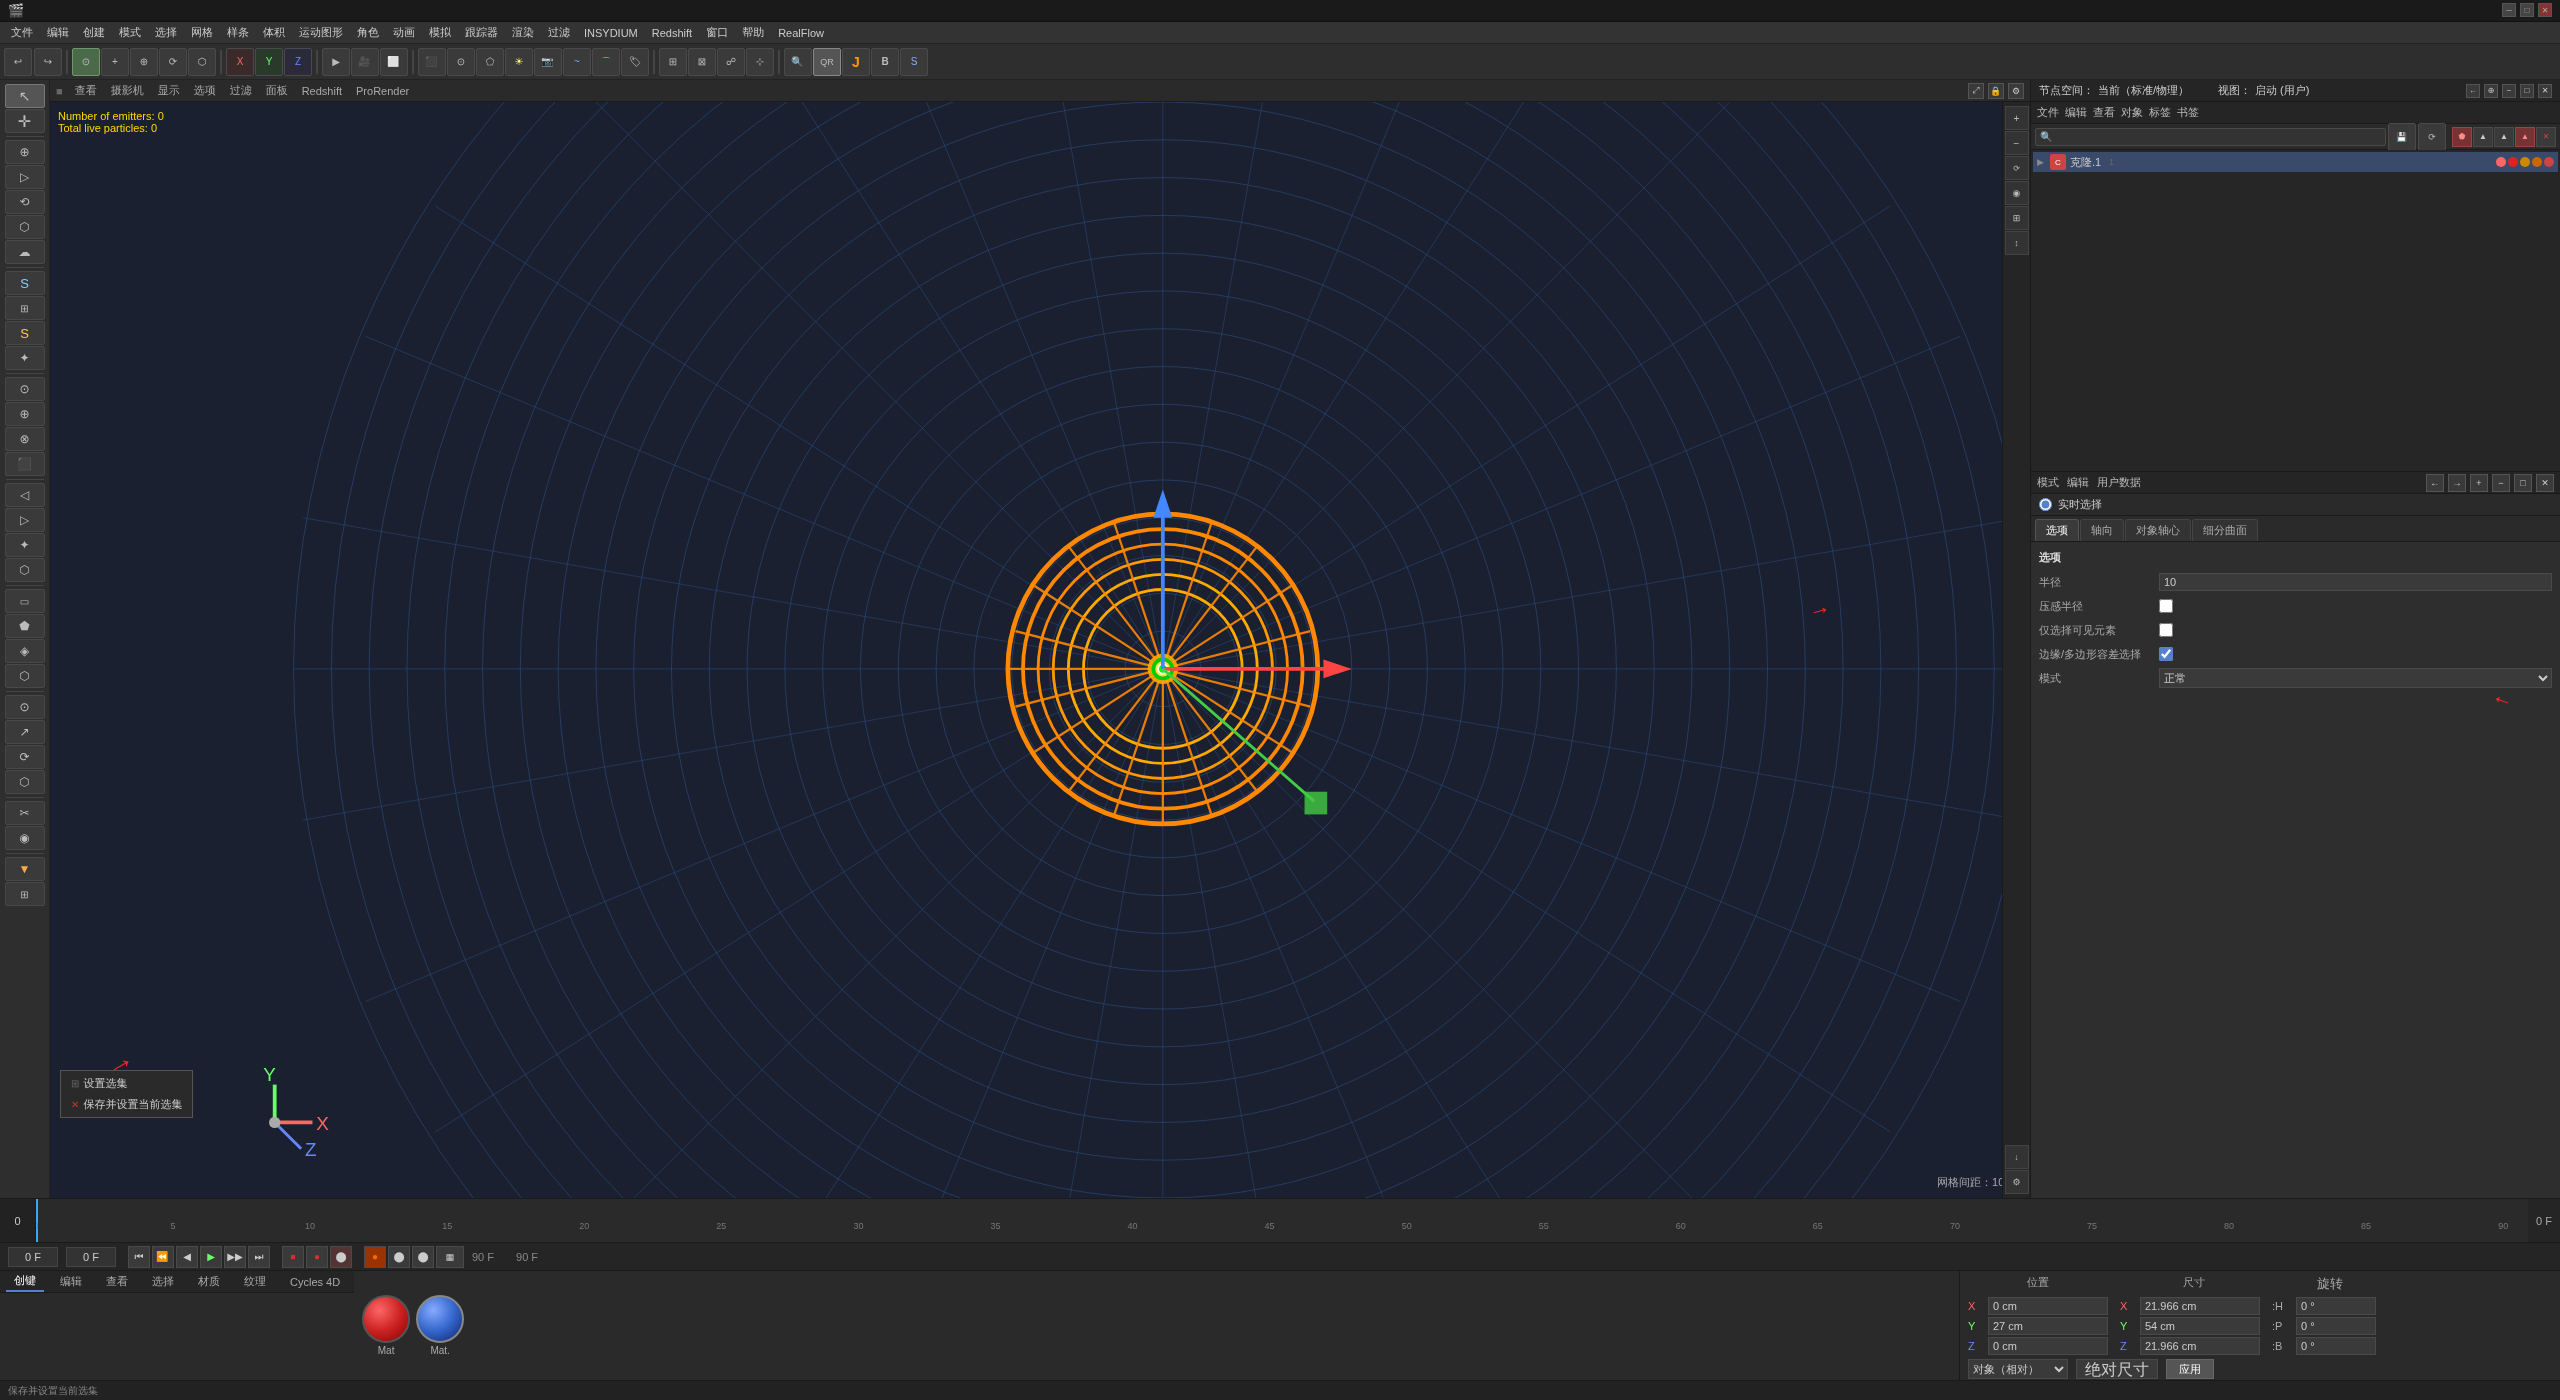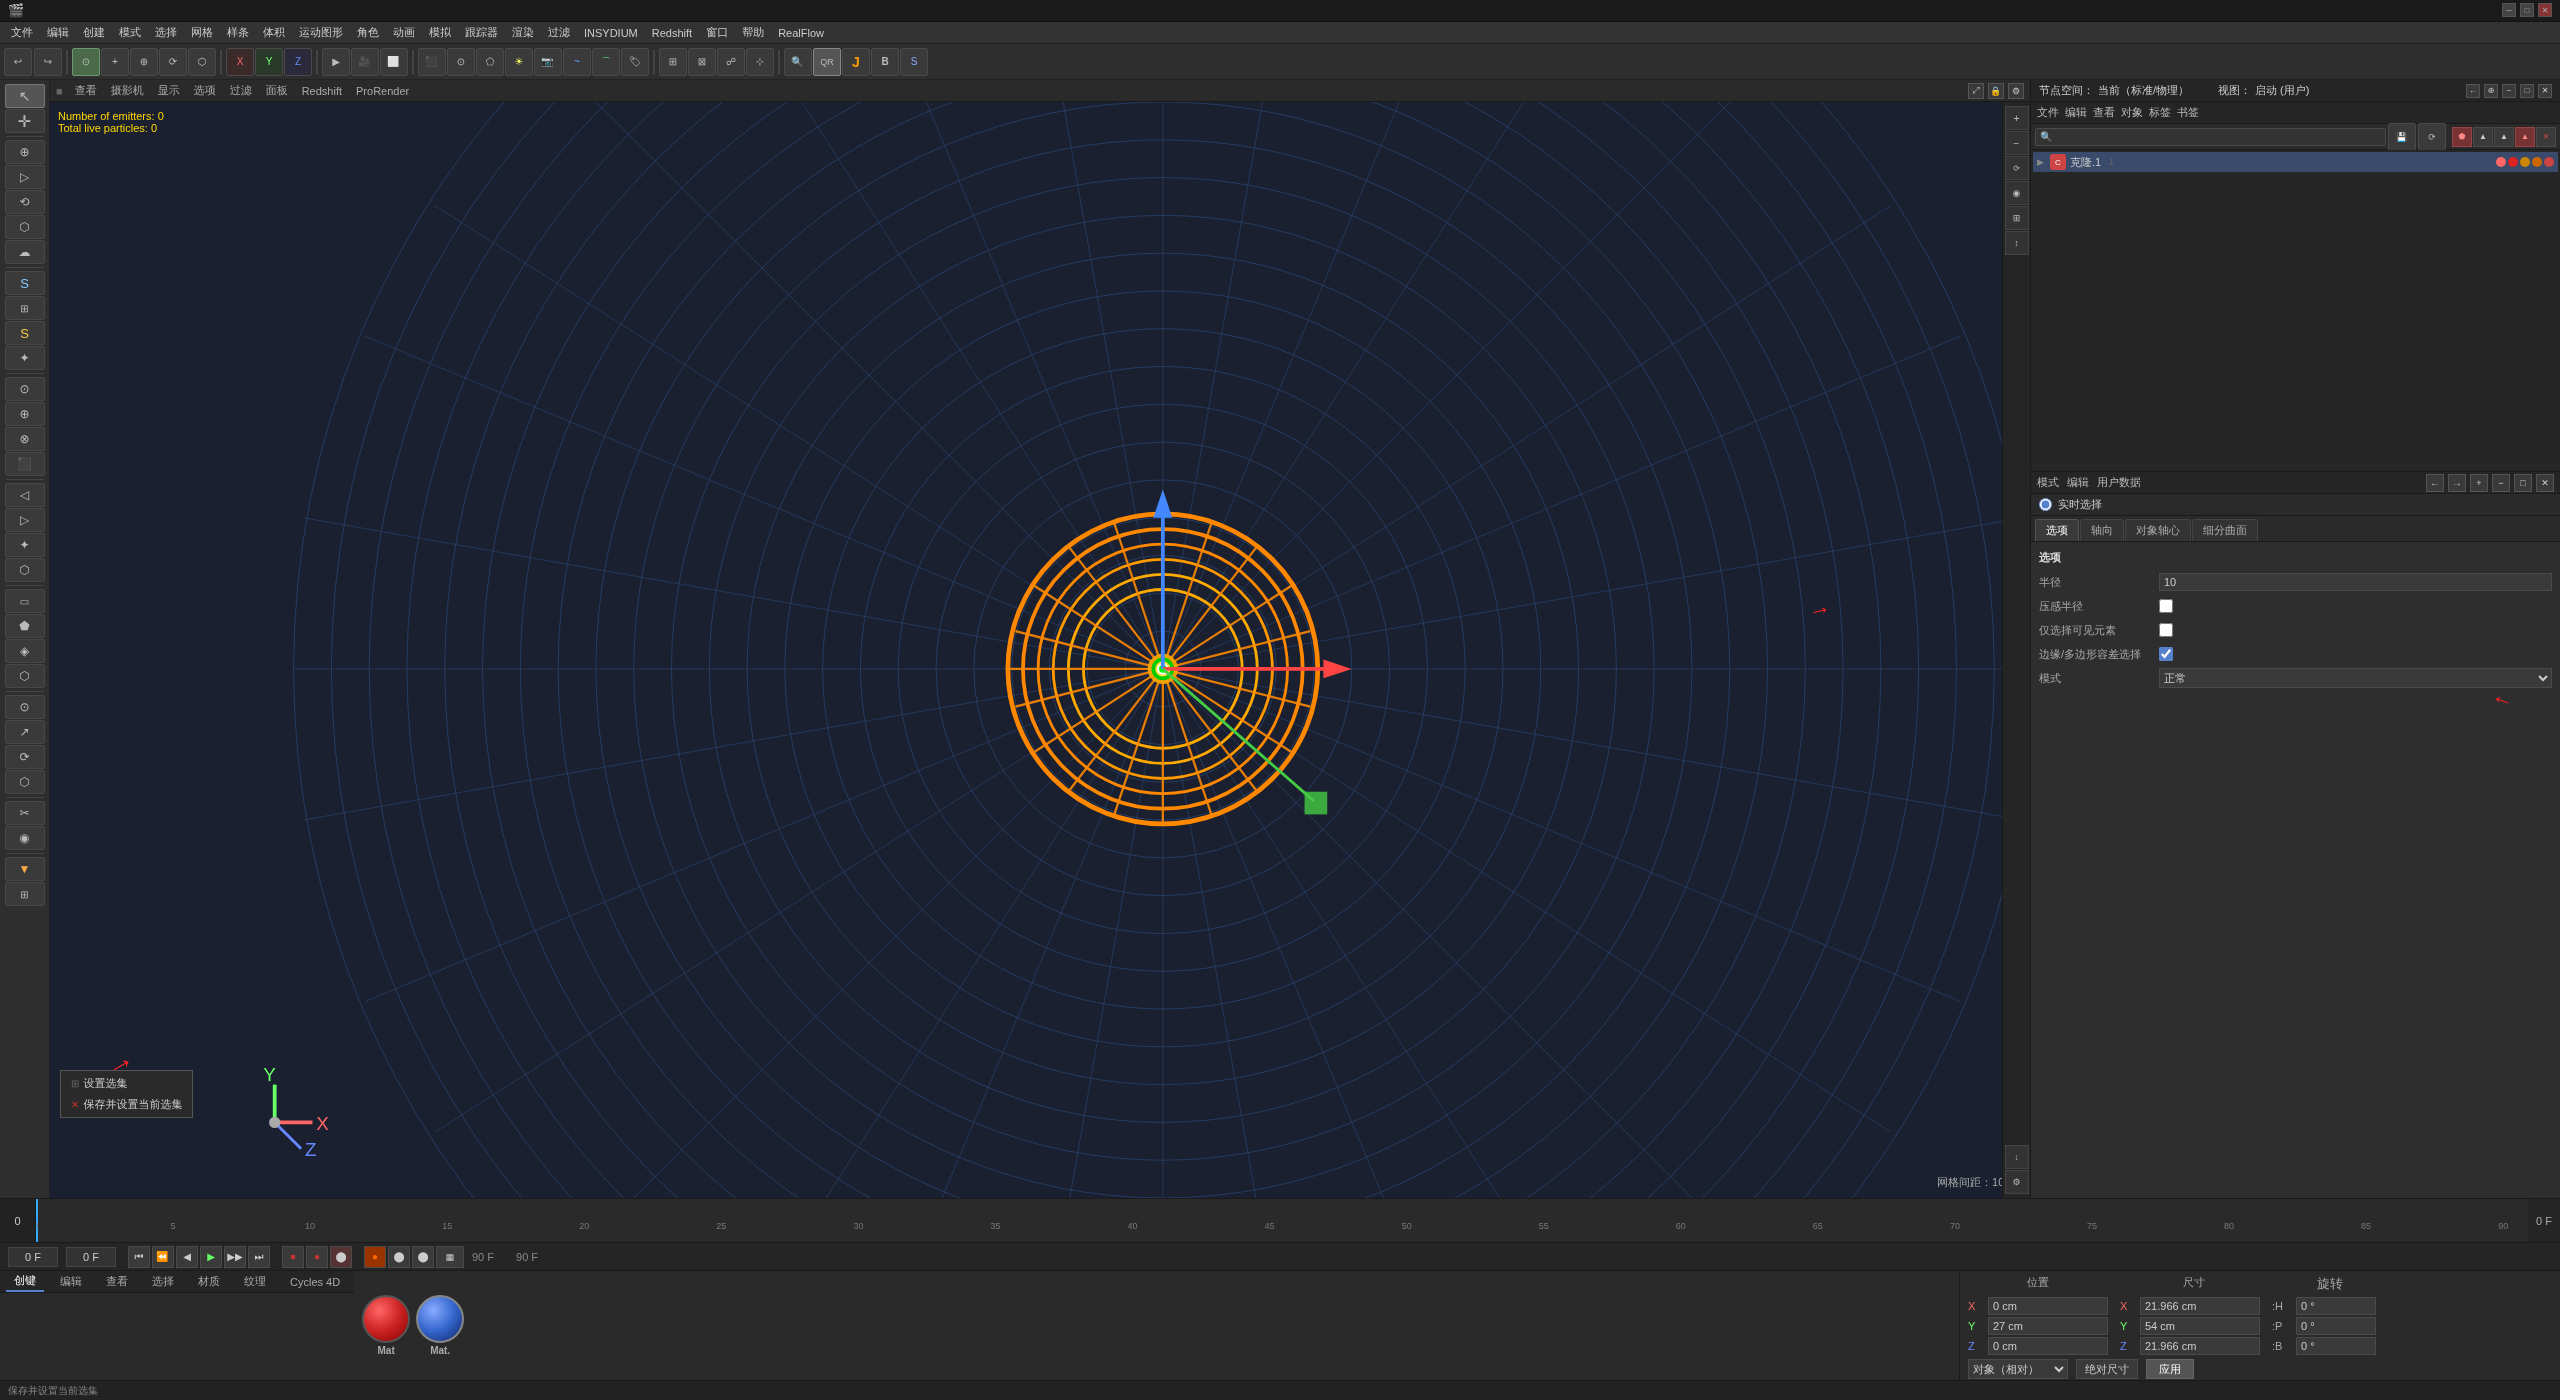--- a/index.html
+++ b/index.html
@@ -454,7 +454,6 @@
       align-items: center;
       padding: 4px 8px;
       gap: 6px;
-      font-weight: bold;
     }
 
     .mat-ball {

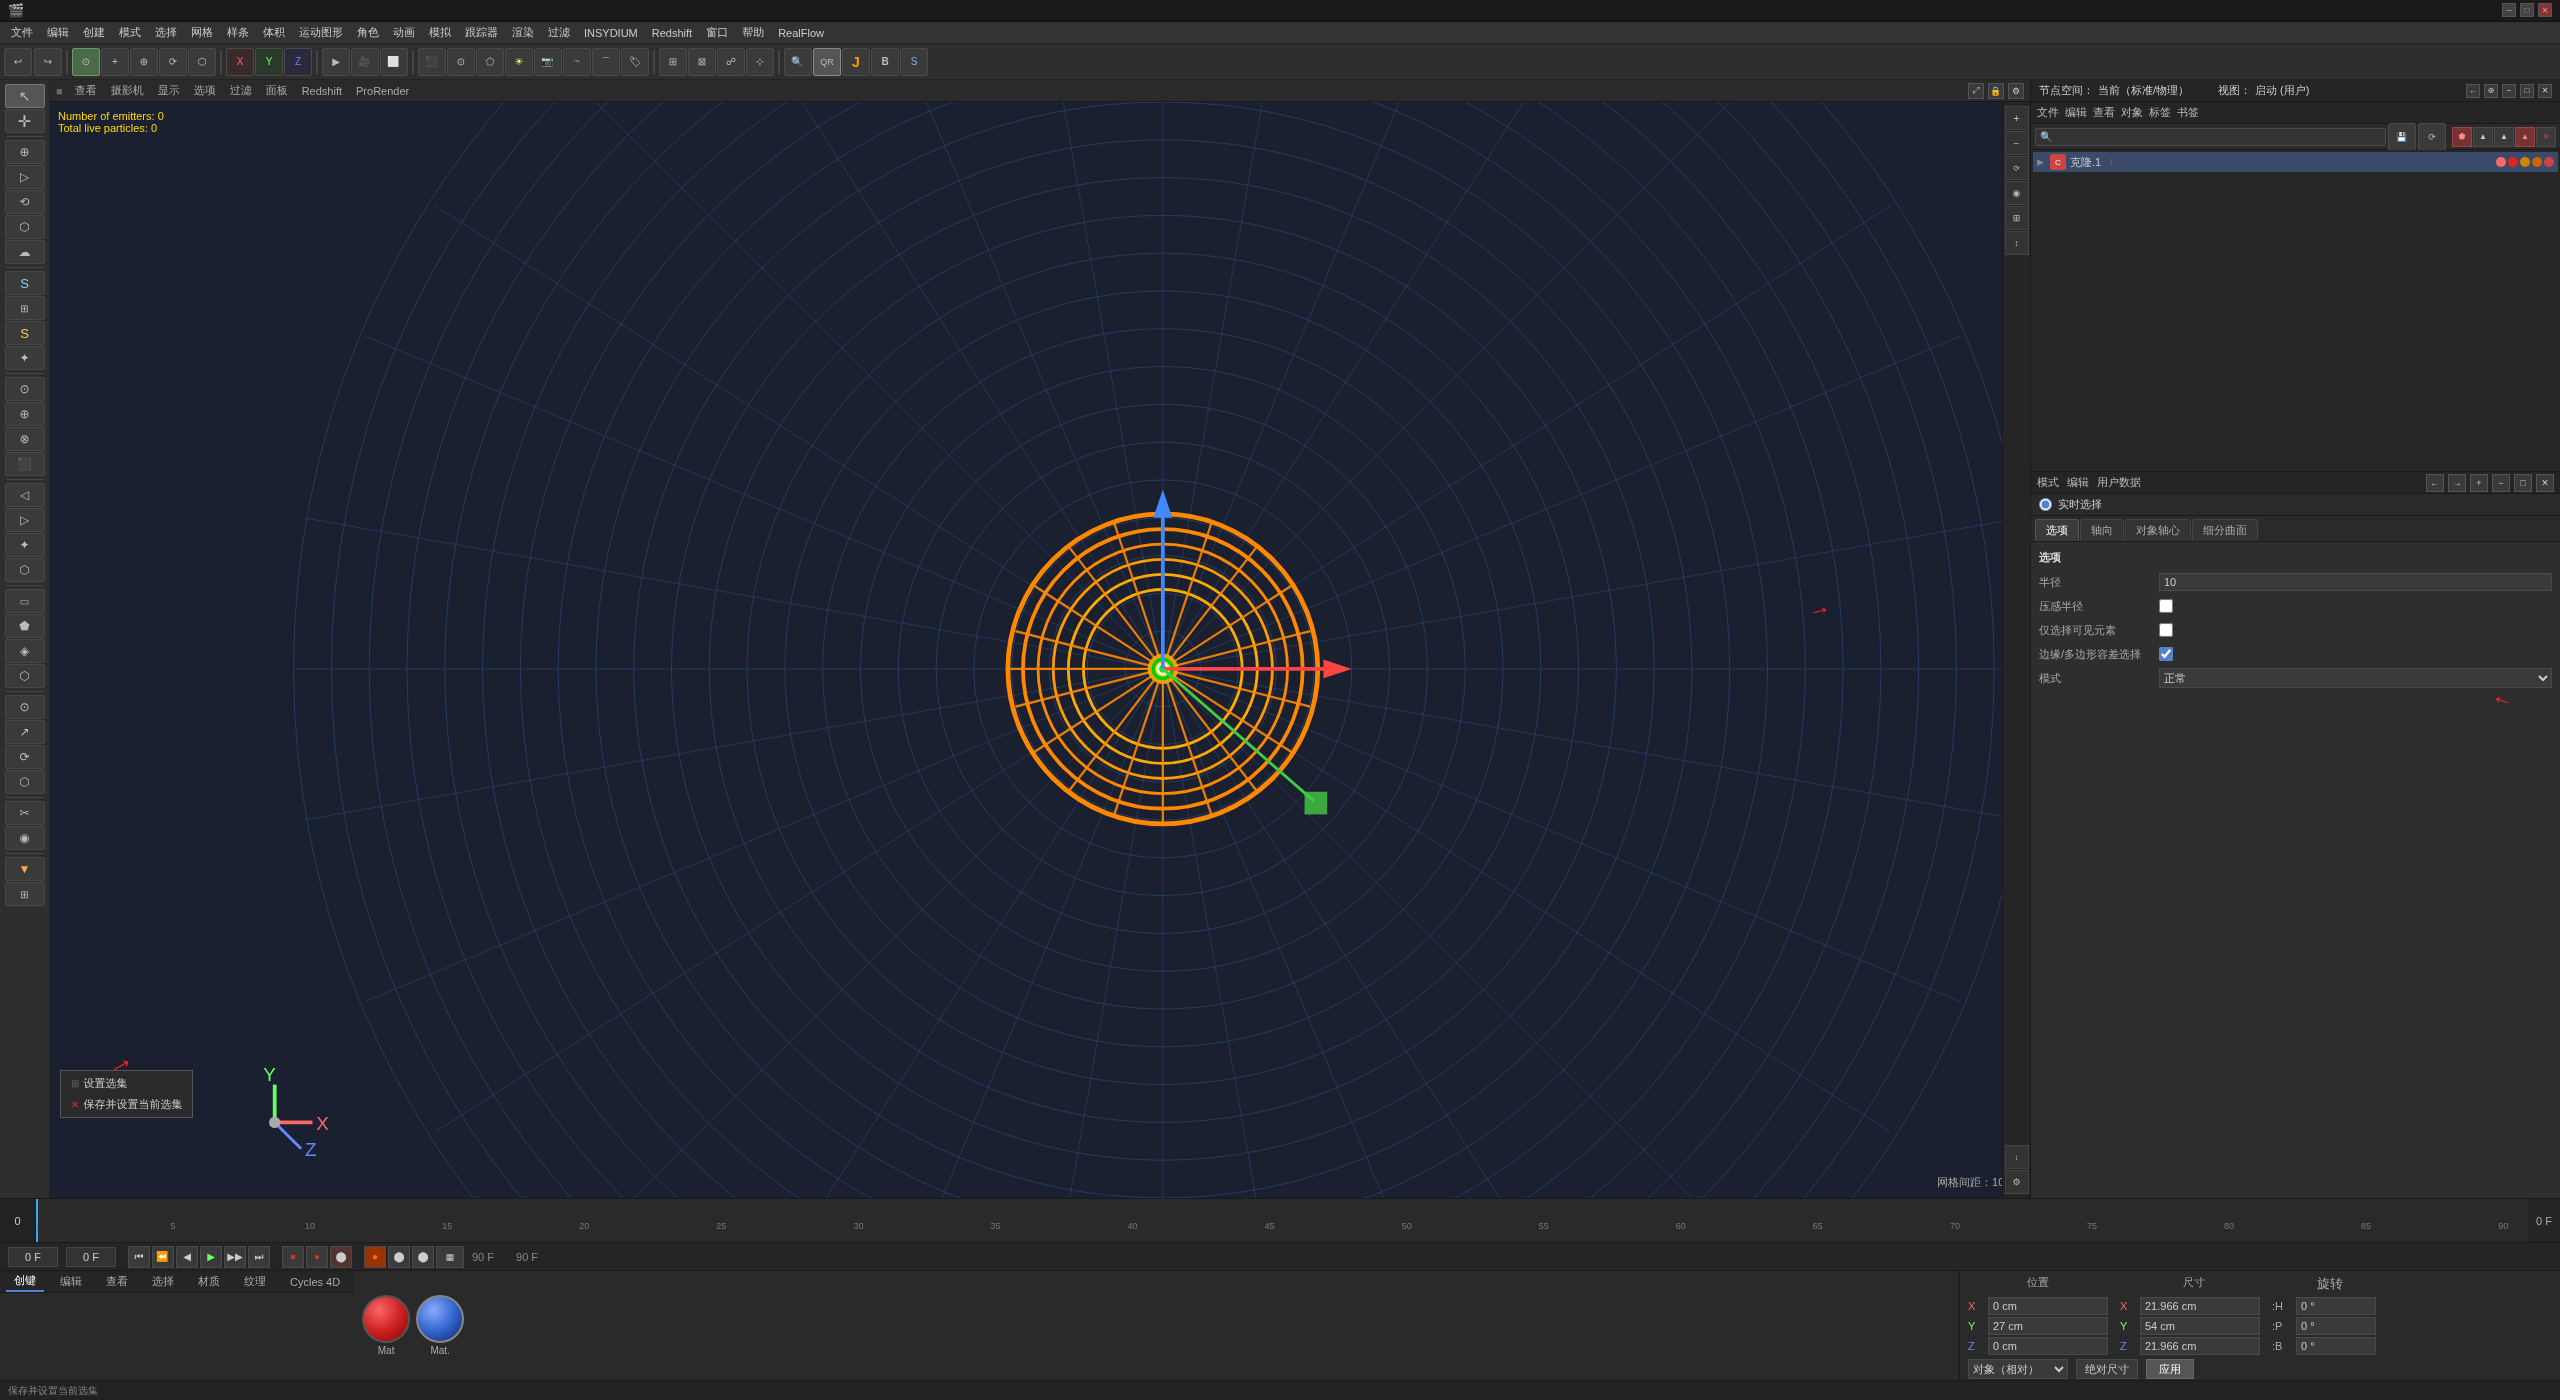--- a/index.html
+++ b/index.html
@@ -1052,7 +1052,7 @@
           <option>世界</option>
           <option>局部</option>
         </select>
-        <button style="height:20px; background:#3a3a3a; border:1px solid #4a4a4a; color:#ccc; font-size:11px; padding:0 8px; cursor:pointer;">绝对尺寸</button>
+        <button style="height:20px; background:#3a3a3a; border:1px solid #4a4a4a; color:#ccc; font-size:16px; padding:0 8px; cursor:pointer;">绝对尺寸</button>
         <button style="height:20px; background:#555; border:1px solid #666; color:#fff; font-size:11px; padding:0 12px; cursor:pointer;">应用</button>
       </div>
     </div>

